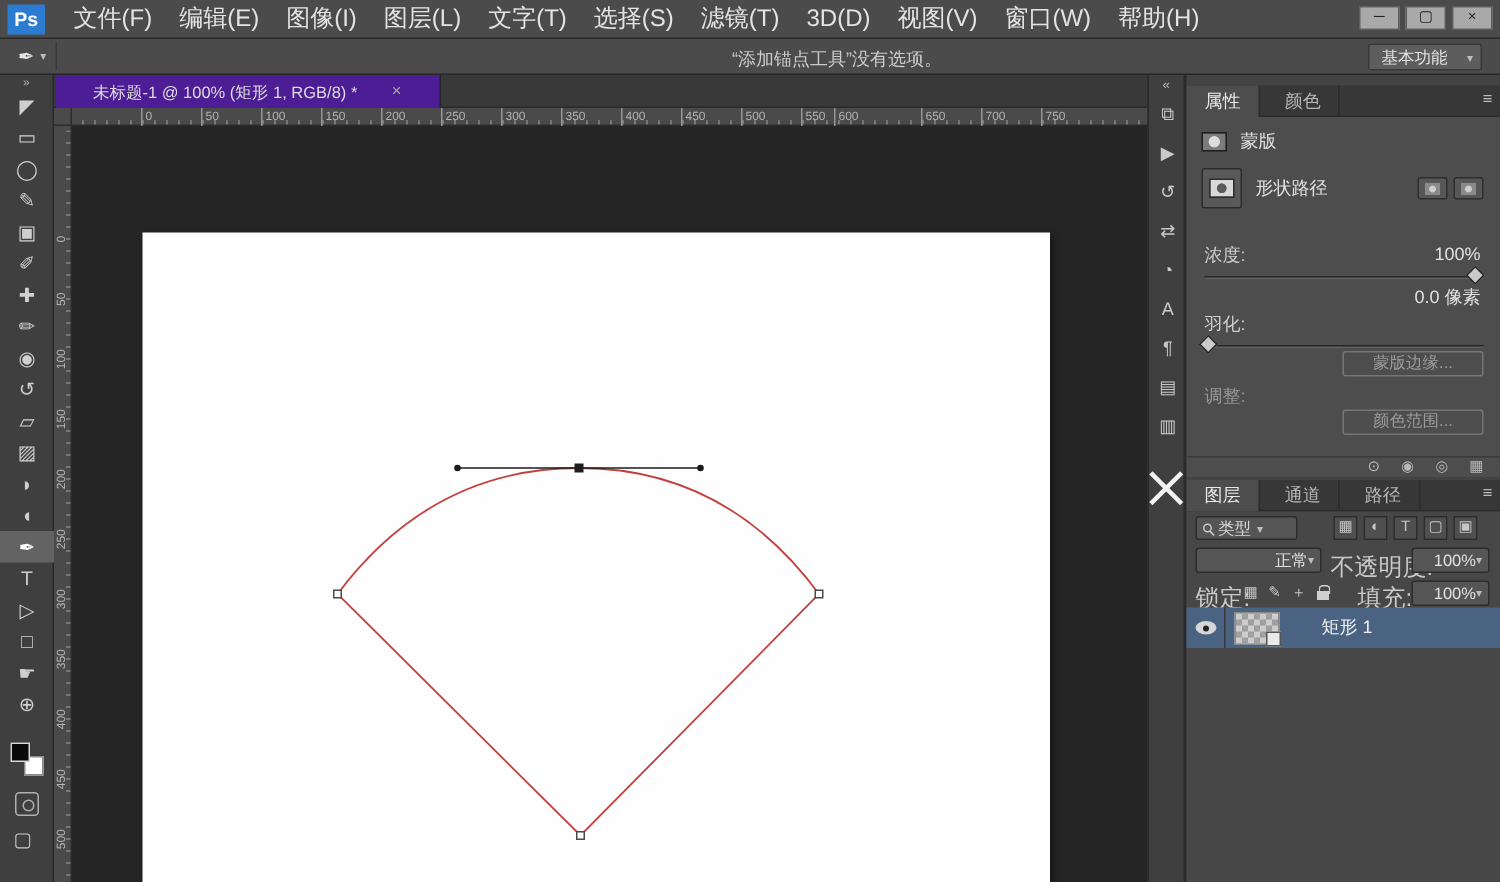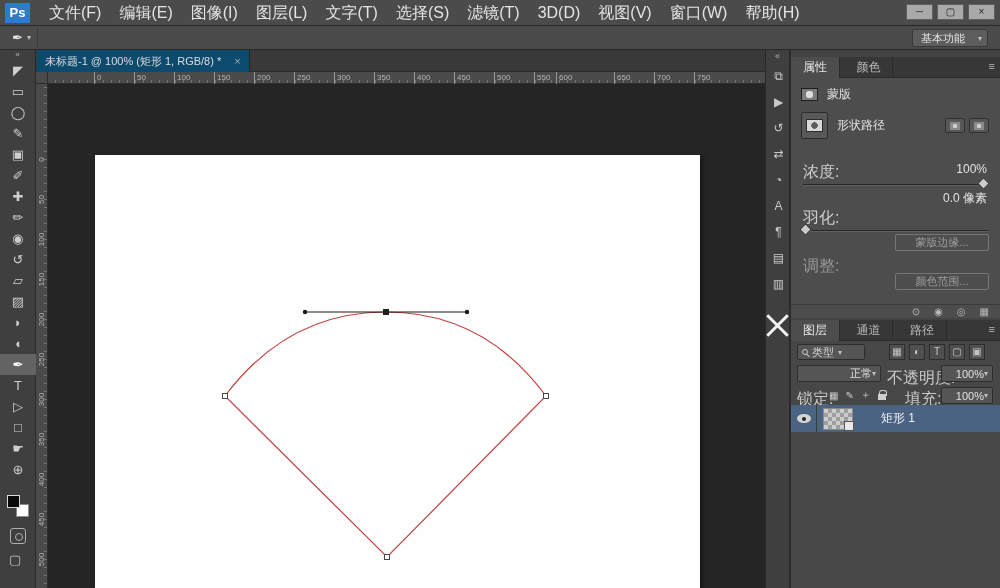--- a/index.html
+++ b/index.html
@@ -183,6 +183,7 @@
       <span class="penglyph">✒</span>
       <span class="caret">▾</span>
     </div>
+    <div class="optmsg">“添加锚点工具”没有选项。</div>
     <div class="workspacebtn">
       <span>基本功能</span>
       <span class="caret">▾</span>

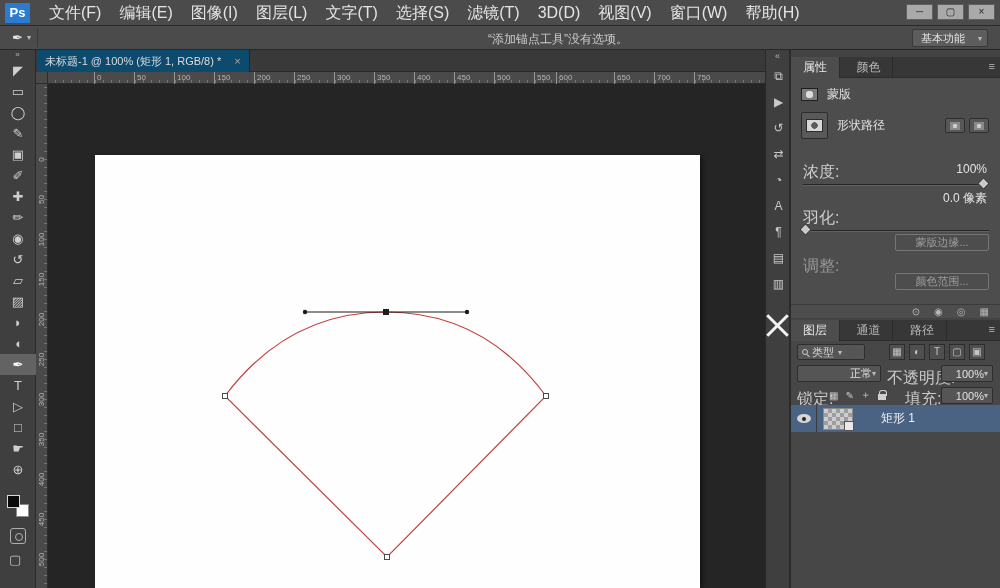--- a/index.html
+++ b/index.html
@@ -48,8 +48,8 @@
   
   .tabbar{position:absolute;left:36px;top:50px;width:729px;height:22px;background:#393939;
           border-bottom:1px solid #2a2a2a}
-  .doctab{position:absolute;left:1px;top:0;height:22px;background:#0c4a6e;border-right:1px solid #262626;
-          display:flex;align-items:center;padding:0 8px;font-size:11px;color:#dcdcdc;gap:13px}
+  .doctab{position:absolute;left:1px;top:0;height:22px;background:#4c1d95;border-right:1px solid #262626;
+          display:flex;align-items:center;padding:0 25px;font-size:11px;color:#dcdcdc;gap:23px}
   .doctab .close{color:#aaaaaa;font-size:11px}
 
   

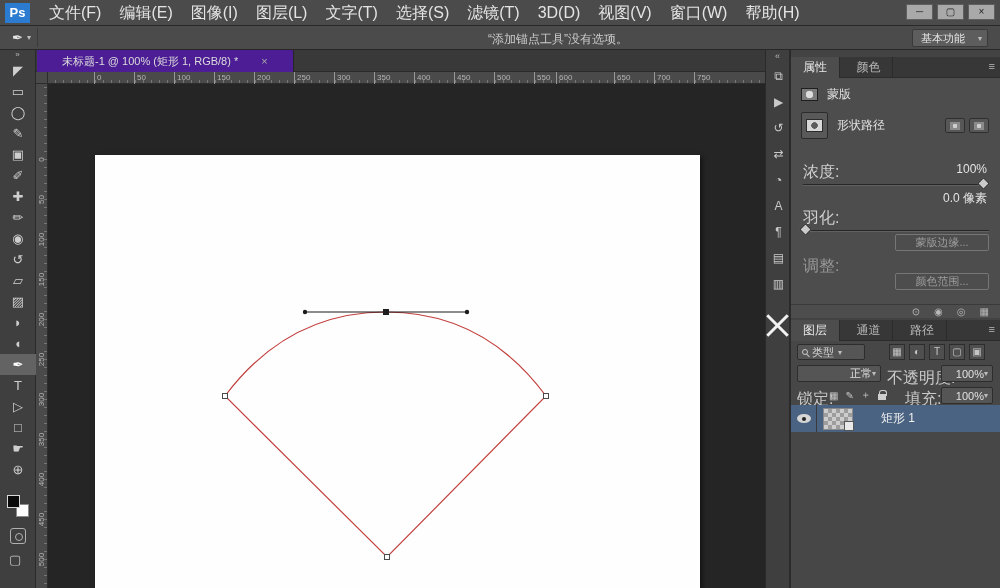--- a/index.html
+++ b/index.html
@@ -107,7 +107,7 @@
   .minibtn{position:absolute;top:40px;width:20px;height:15px;background:#575757;border:1px solid #2e2e2e;
            border-radius:2px;display:flex;align-items:center;justify-content:center}
   .minibtn .mb-in{width:10px;height:8px;background:radial-gradient(circle at 50% 50%,#cfcfcf 2px,#8a8a8a 2.5px)}
-  .plabel{position:absolute;left:12px;font-size:16px;color:#cfcfcf}
+  .plabel{position:absolute;left:12px;font-size:12px;color:#cfcfcf}
   .pvalue{position:absolute;right:14px;font-size:12px;color:#e3e3e3}
   .track{position:absolute;left:12px;width:186px;height:2px;background:#262626;border-bottom:1px solid #616161}
   .thumb{position:absolute;width:9px;height:9px;background:#cacaca;border:1px solid #1f1f1f;transform:rotate(45deg)}

